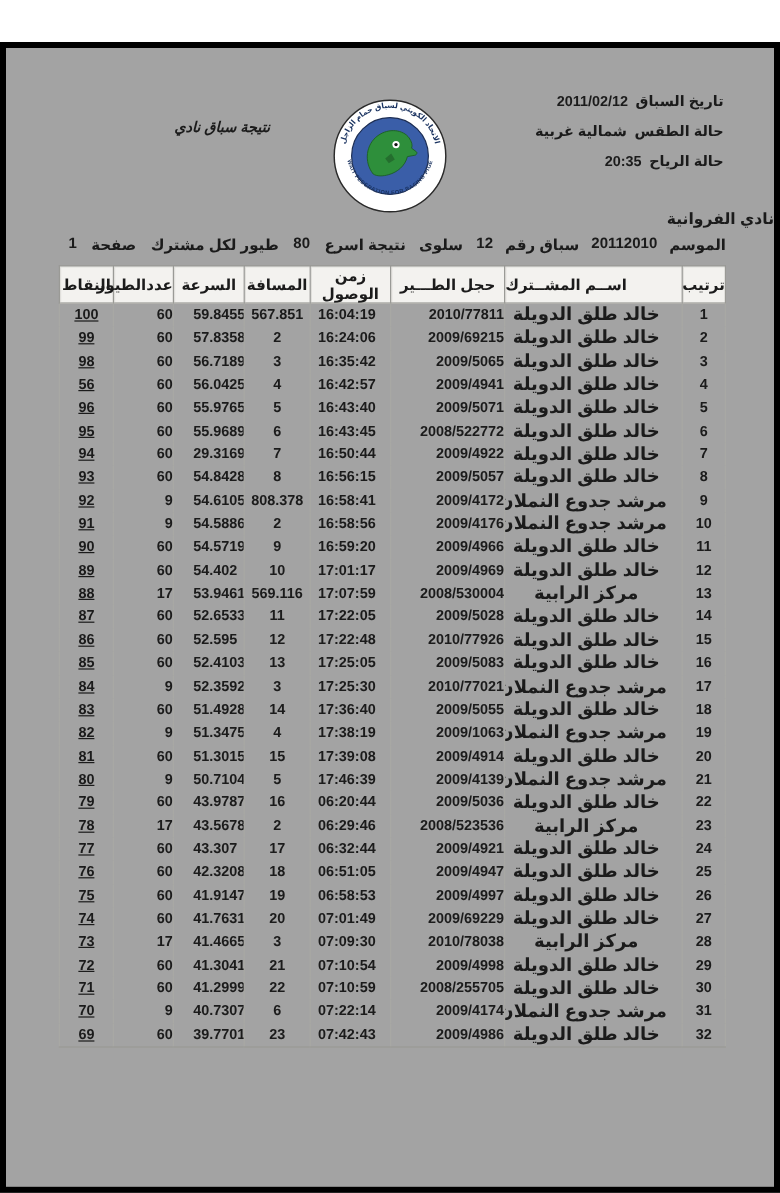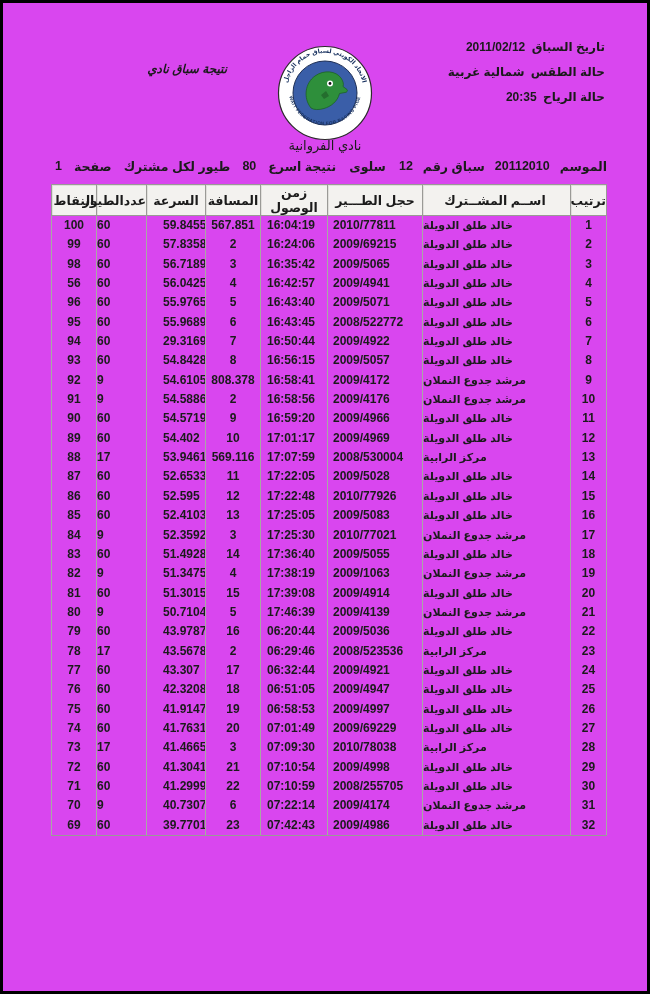--- a/index.html
+++ b/index.html
@@ -14,8 +14,9 @@
   }
   .page {
     position:absolute; inset:0;
-    border:3px solid #000000;
-    background:#d946ef;
+    border:5px solid #000000;
+    background:#a3a3a3;
+    margin-top:35px;
   }
   
   .meta-right {

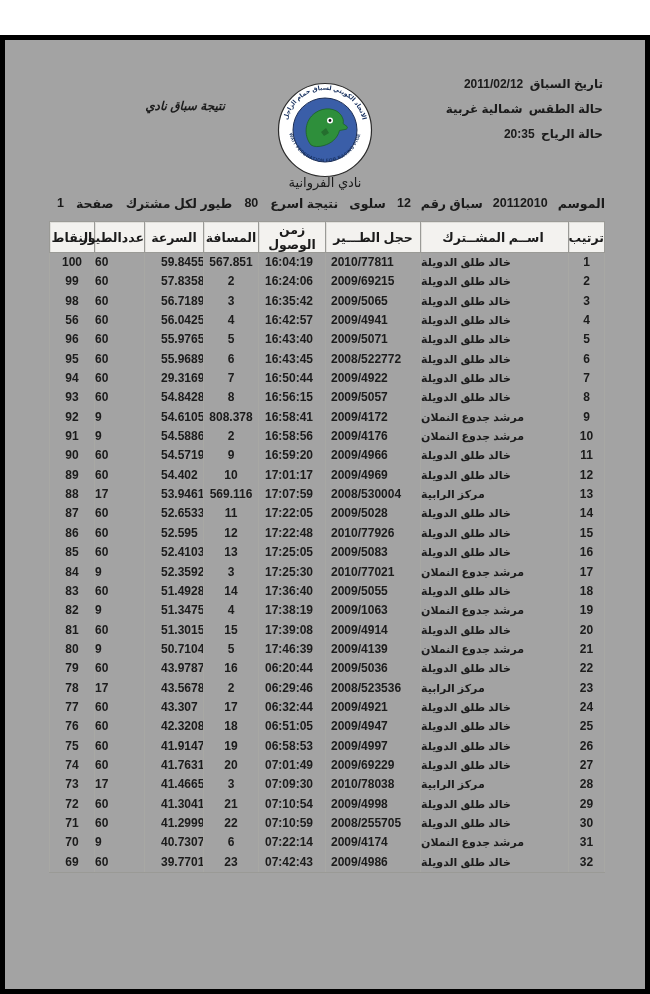--- a/index.html
+++ b/index.html
@@ -38,7 +38,7 @@
   
   .club-title {
     position:absolute; top:135px; left:0; right:0;
-    text-align:center; font-weight:normal; font-size:13px;
+    text-align:right; font-weight:bold; font-size:13px;
   }
   
   .info-row {

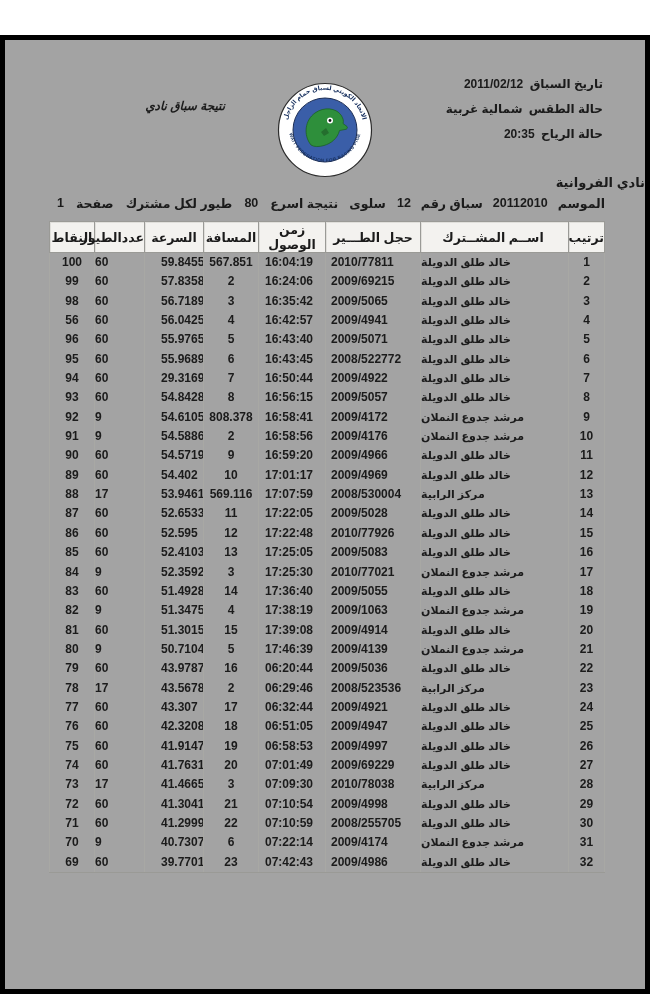--- a/index.html
+++ b/index.html
@@ -64,7 +64,7 @@
     font-size:12.5px;
     box-shadow:inset 1px 1px 0 #e0dfdb;
   }
-  .results thead th.h-name { text-align:center; padding-right:3px; }
+  .results thead th.h-name { text-align:left; padding-right:3px; }
   .results thead th.h-points,
   .results thead th.h-birds { text-align:center; }
   .results tbody td {

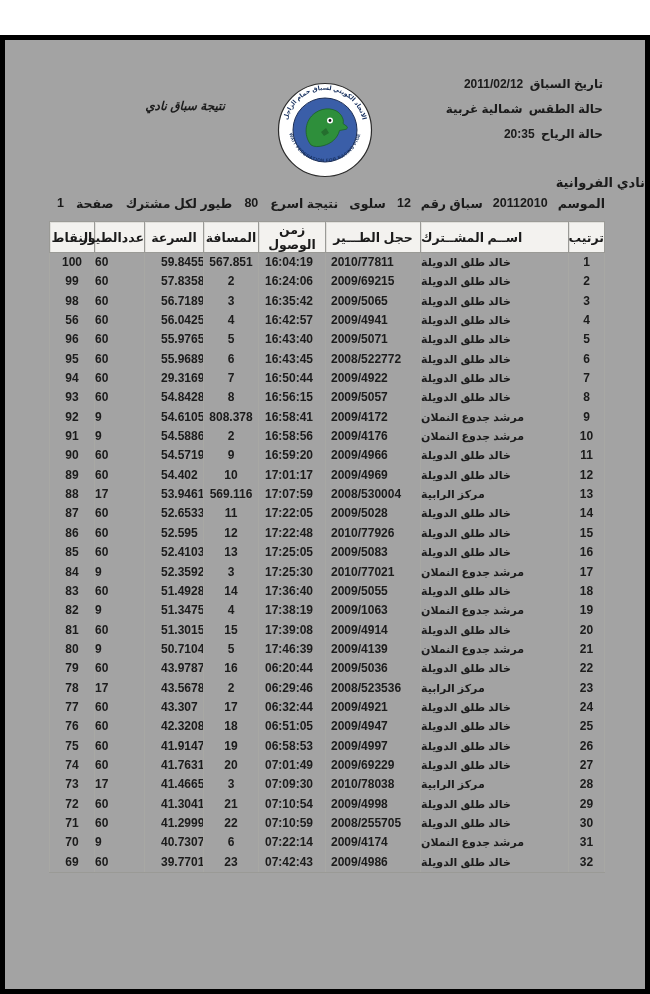--- a/index.html
+++ b/index.html
@@ -83,7 +83,7 @@
   .col-distance { text-align:center; direction:ltr; }
   .col-speed  { text-align:left; padding-left:16px; direction:ltr; }
   .col-birds  { text-align:left; }
-  .col-points { text-align:center; }
+  .col-points { text-align:center;text-decoration:underline; }
   .num { direction:ltr; unicode-bidi:embed; }
 </style>
 </head>

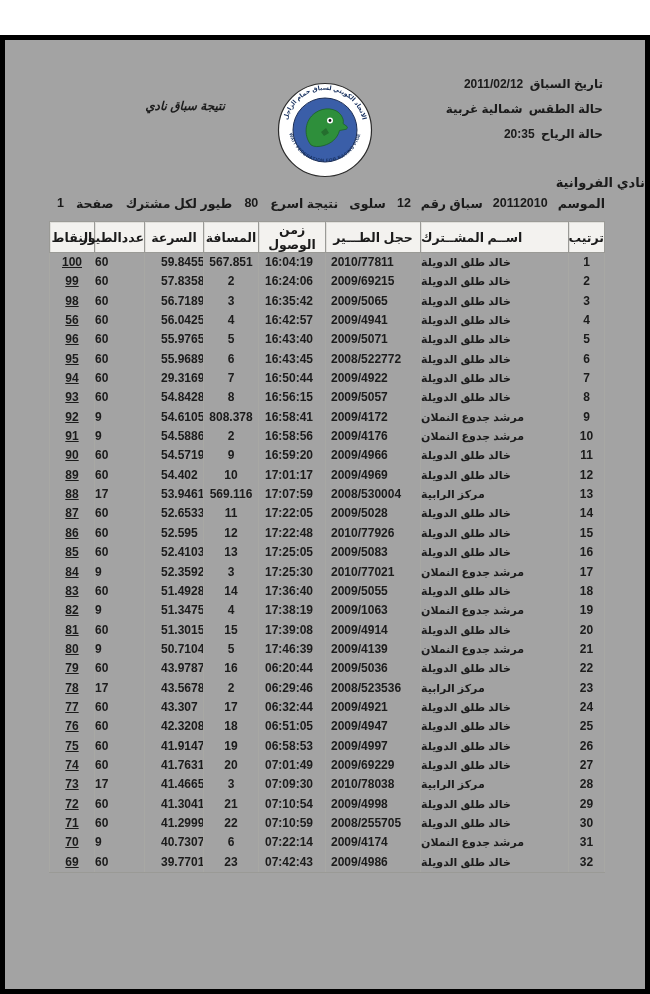--- a/index.html
+++ b/index.html
@@ -82,7 +82,7 @@
   .col-time   { text-align:left;  padding-left:6px; direction:ltr; }
   .col-distance { text-align:center; direction:ltr; }
   .col-speed  { text-align:left; padding-left:16px; direction:ltr; }
-  .col-birds  { text-align:left; }
+  .col-birds  { text-align:right; }
   .col-points { text-align:center;text-decoration:underline; }
   .num { direction:ltr; unicode-bidi:embed; }
 </style>

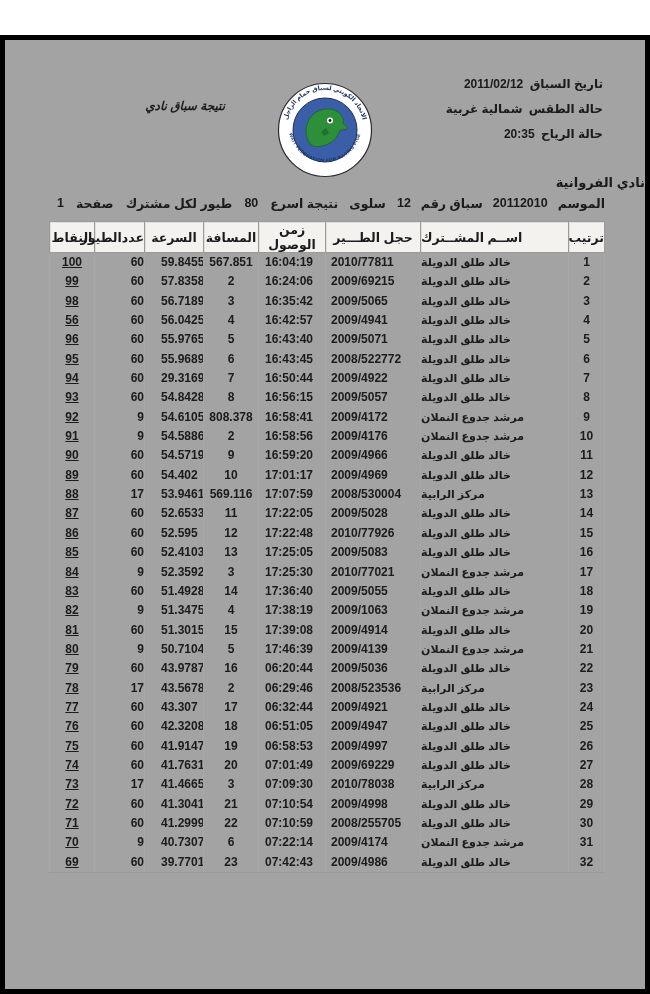--- a/index.html
+++ b/index.html
@@ -78,7 +78,7 @@
   .results tbody tr:last-child td { border-bottom:1px solid #9a9a96; }
   .col-rank   { text-align:center; }
   .col-name   { text-align:left; padding-right:12px; font-size:11px; }
-  .col-ring   { text-align:left;  padding-left:5px; direction:ltr; }
+  .col-ring   { text-align:right;  padding-left:5px; direction:ltr; }
   .col-time   { text-align:left;  padding-left:6px; direction:ltr; }
   .col-distance { text-align:center; direction:ltr; }
   .col-speed  { text-align:left; padding-left:16px; direction:ltr; }

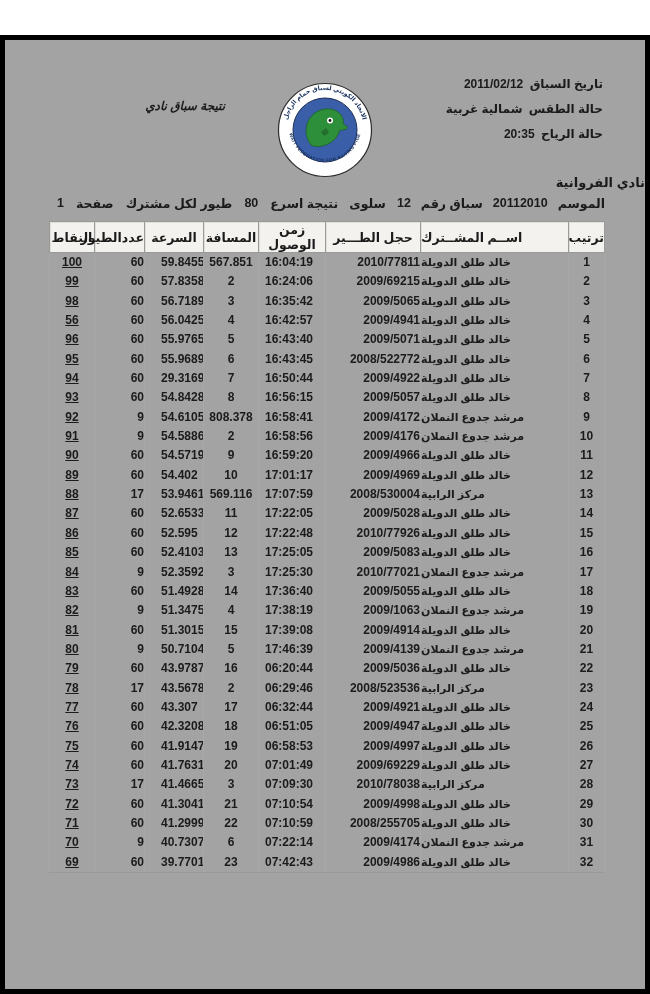--- a/index.html
+++ b/index.html
@@ -77,7 +77,7 @@
   }
   .results tbody tr:last-child td { border-bottom:1px solid #9a9a96; }
   .col-rank   { text-align:center; }
-  .col-name   { text-align:left; padding-right:12px; font-size:11px; }
+  .col-name   { text-align:center; padding-right:12px; font-size:15px; }
   .col-ring   { text-align:right;  padding-left:5px; direction:ltr; }
   .col-time   { text-align:left;  padding-left:6px; direction:ltr; }
   .col-distance { text-align:center; direction:ltr; }

